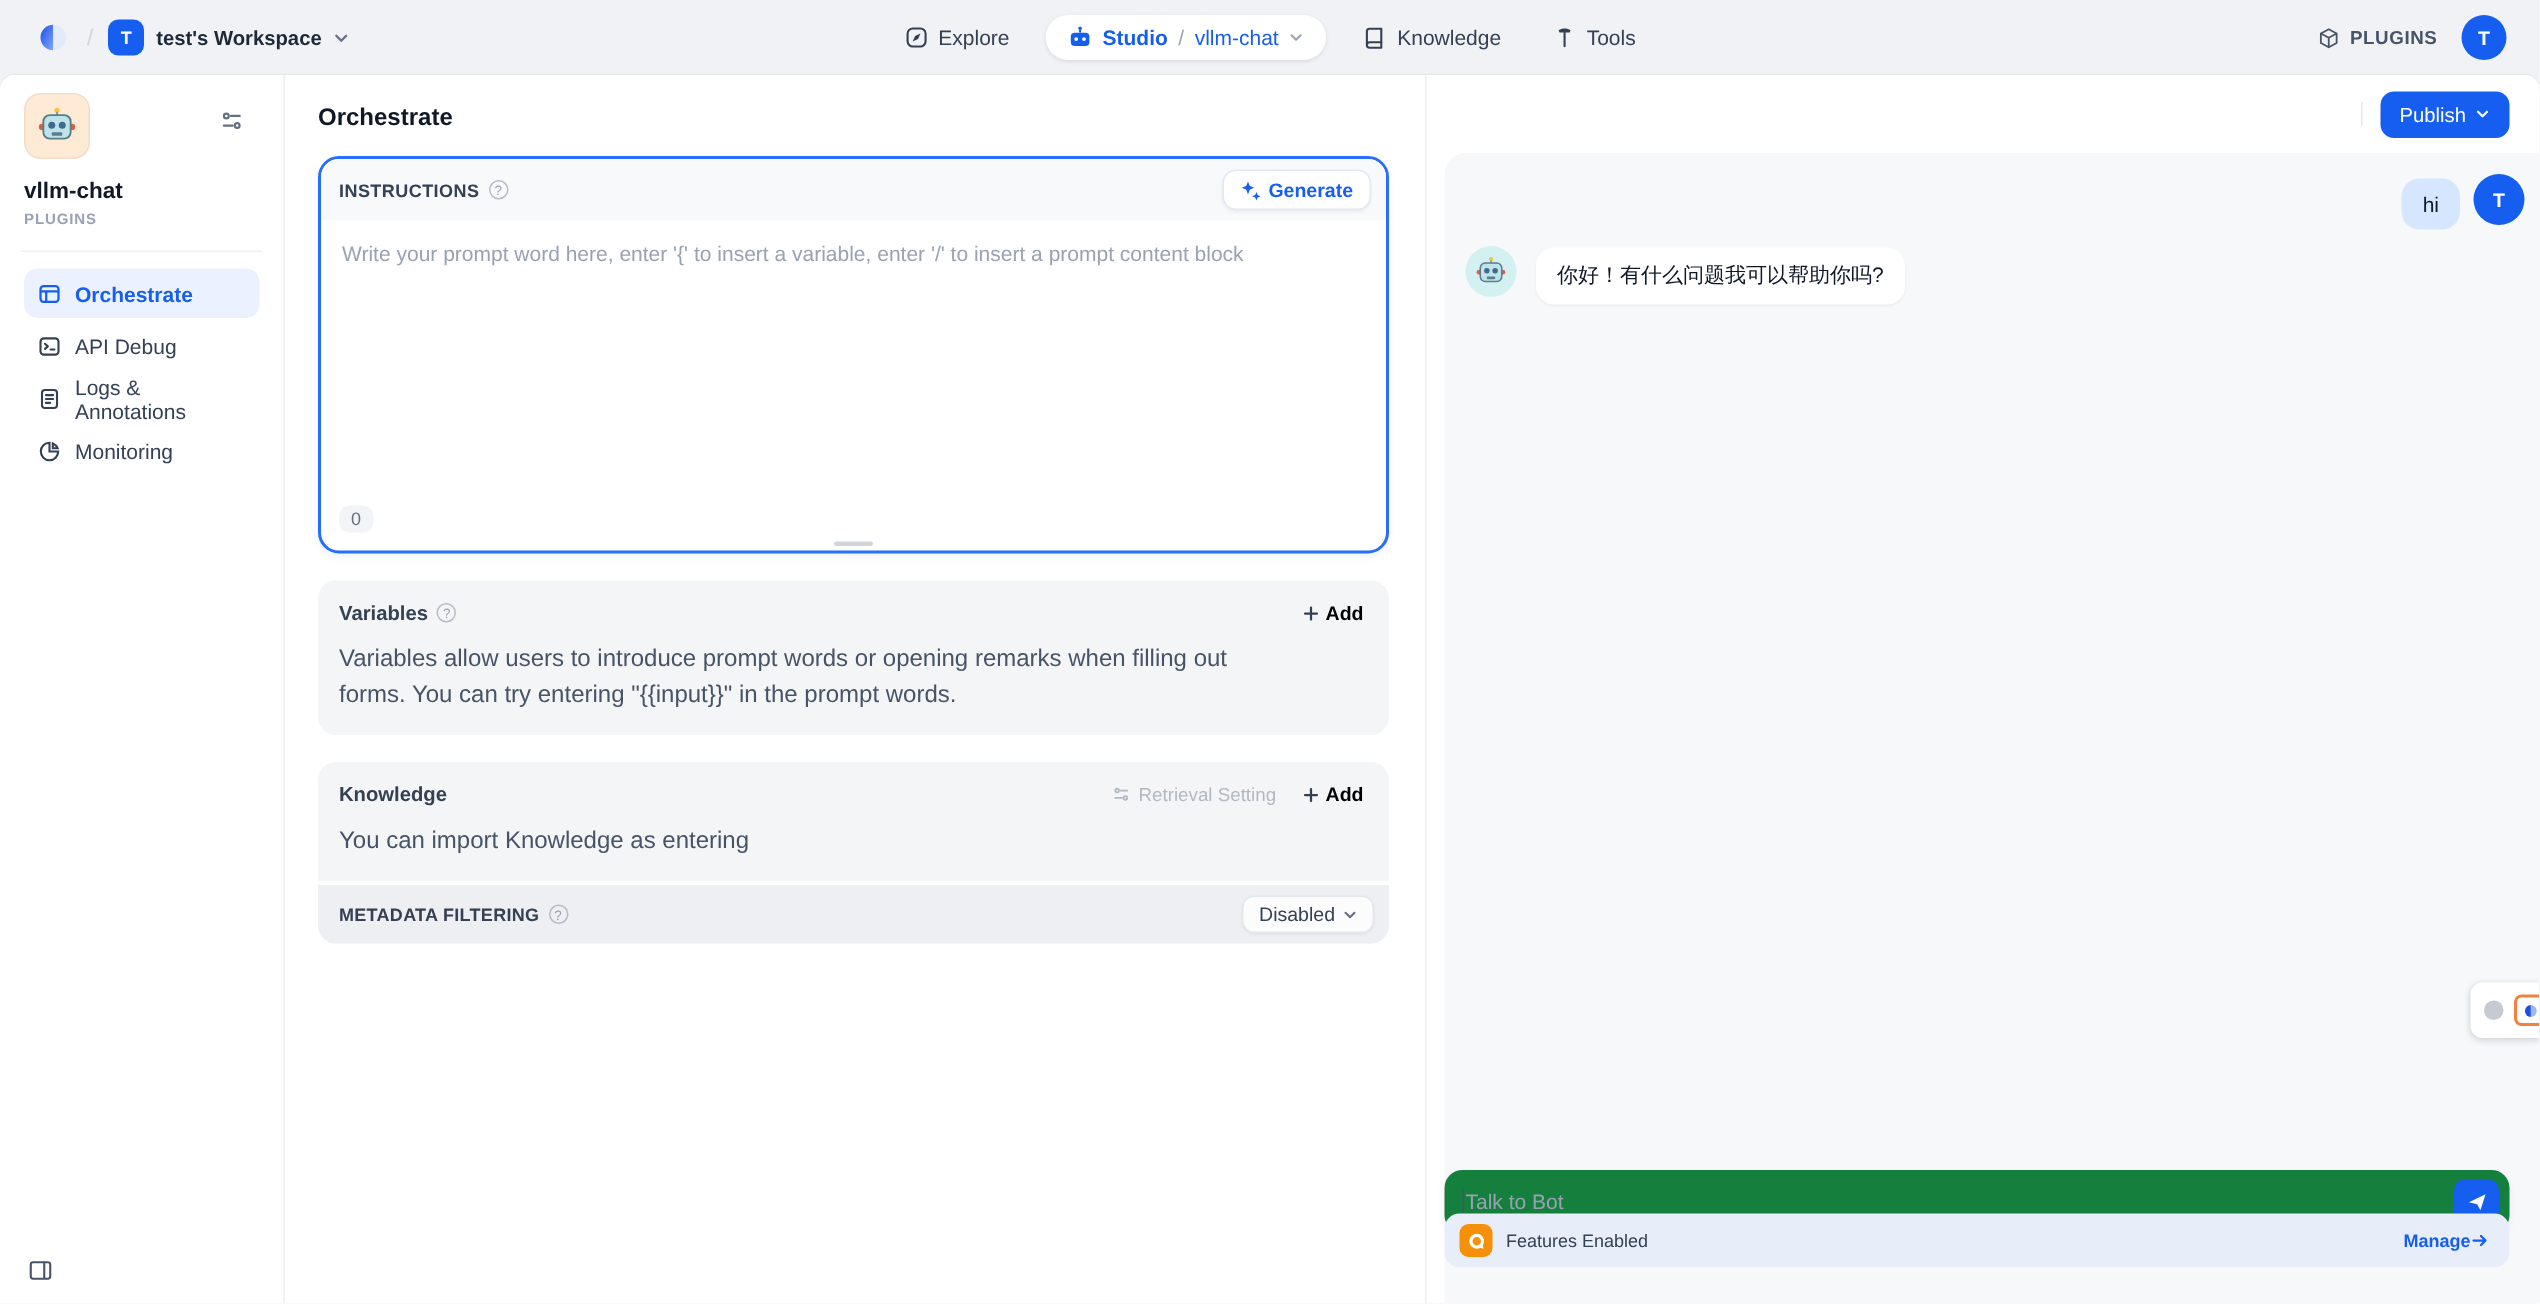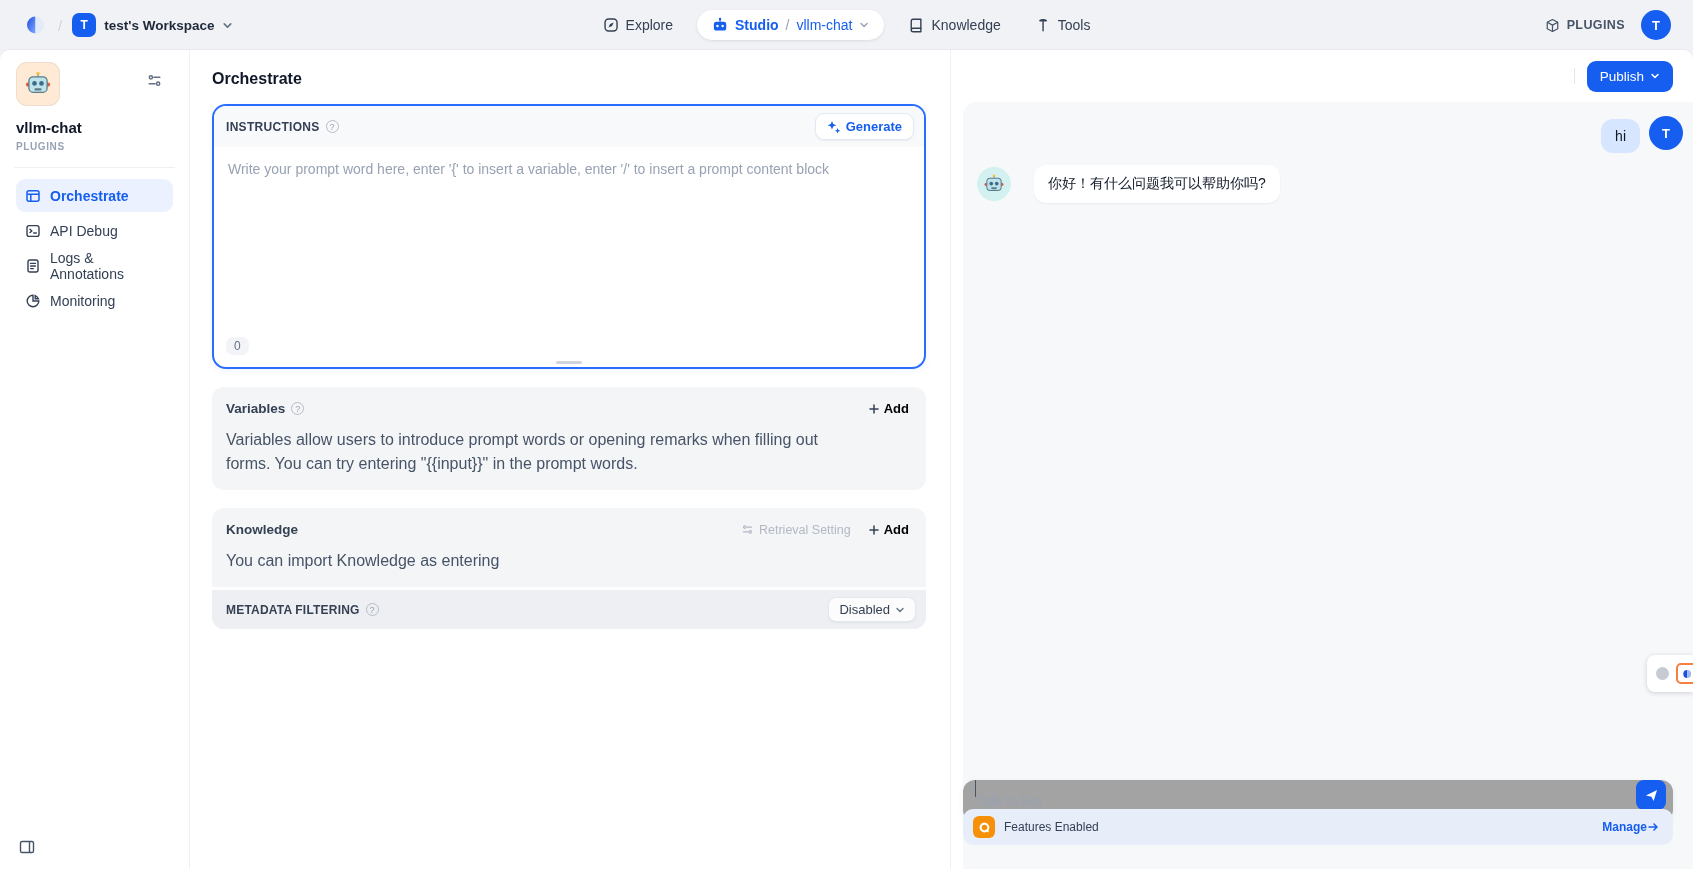--- a/index.html
+++ b/index.html
@@ -82,7 +82,7 @@
   .msg-row-user{display:flex;justify-content:flex-end;align-items:flex-start;gap:9px;padding:14px 10px 0 0}
   .bubble-user{background:#d6e6ff;border-radius:12px;padding:9px 14px;font-size:14px;color:#101828;margin-top:3px}
   .msg-avatar-user{width:34px;height:34px;border-radius:50%;background:#155eef;color:#fff;font-size:13px;font-weight:600;display:flex;align-items:center;justify-content:center;flex:none}
-  .msg-row-bot{display:flex;align-items:center;gap:23px;padding:11px 0 0 14px}
+  .msg-row-bot{display:flex;align-items:flex-start;gap:13px;padding:11px 0 0 14px}
   .msg-avatar-bot{width:34px;height:34px;border-radius:50%;background:#d3f1f1;display:flex;align-items:center;justify-content:center;flex:none}
   .bubble-bot{background:#fff;border-radius:12px;padding:10px 14px;font-size:14px;color:#101828;box-shadow:0 1px 2px rgba(16,24,40,.06);margin-top:1px}
 

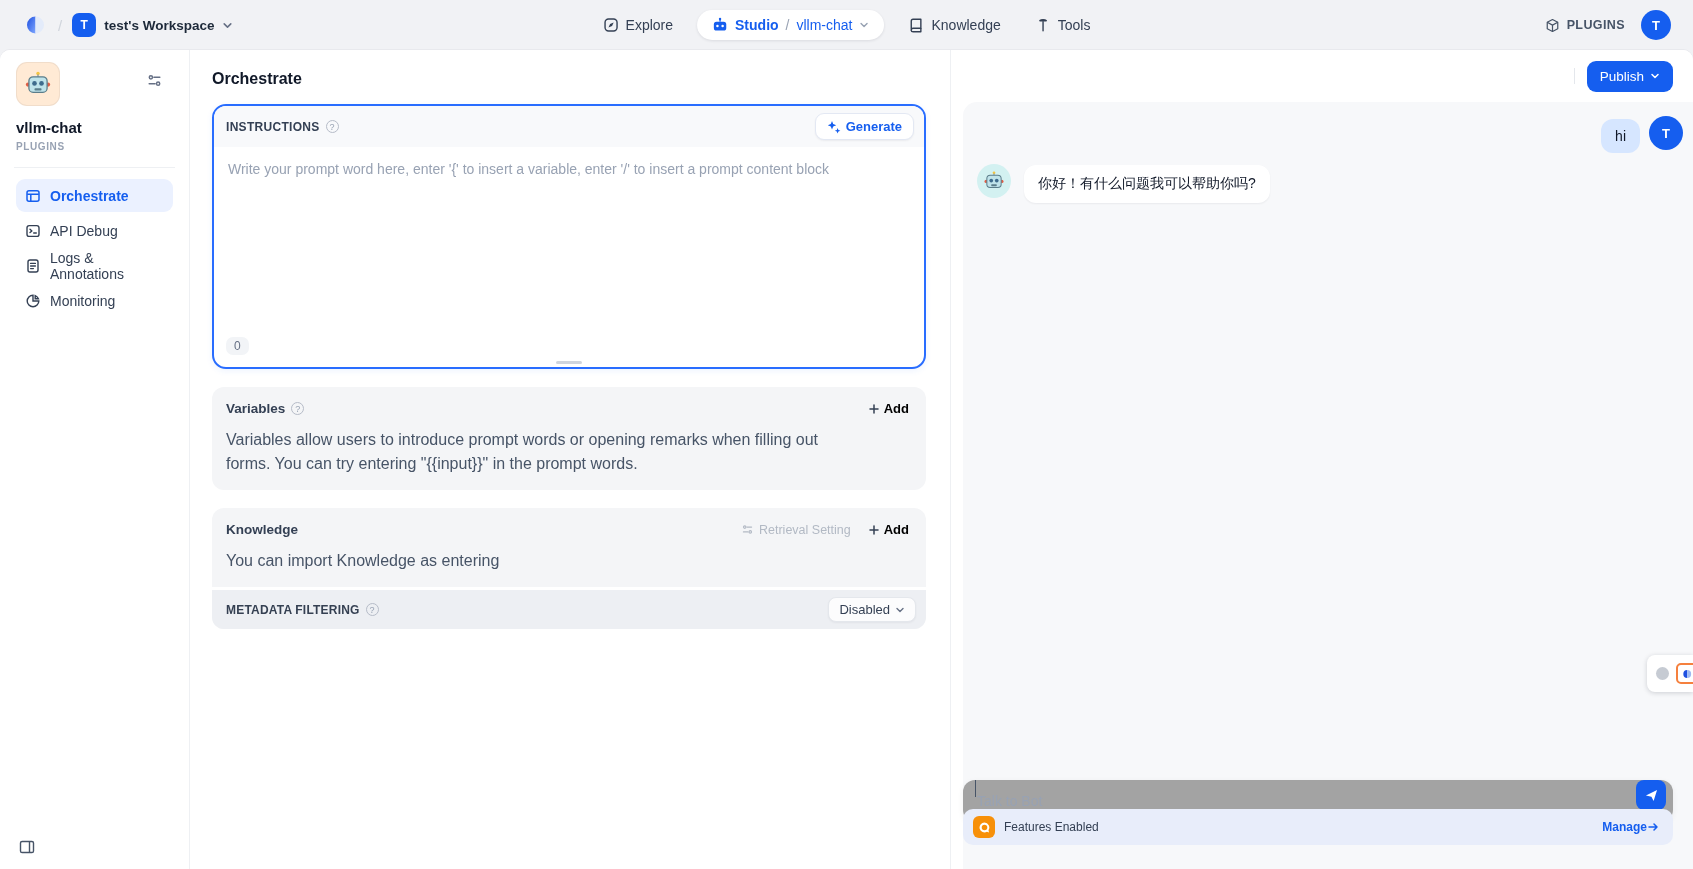--- a/index.html
+++ b/index.html
@@ -86,7 +86,7 @@
   .msg-avatar-bot{width:34px;height:34px;border-radius:50%;background:#d3f1f1;display:flex;align-items:center;justify-content:center;flex:none}
   .bubble-bot{background:#fff;border-radius:12px;padding:10px 14px;font-size:14px;color:#101828;box-shadow:0 1px 2px rgba(16,24,40,.06);margin-top:1px}
 
-  .chat-input{position:absolute;left:0;right:20px;bottom:47px;height:42px;background:#a3a3a3;border-radius:12px;box-shadow:0 2px 6px rgba(16,24,40,.06);display:flex;padding:0 7px 0 12px}
+  .chat-input{position:absolute;left:0;right:20px;bottom:47px;height:42px;background:#15803d;border-radius:12px;box-shadow:0 2px 6px rgba(16,24,40,.06);display:flex;align-items:center;padding:0 7px 0 12px}
   .caret{width:1px;height:17px;background:#475467;margin-right:1px}
   .chat-input input{flex:1;border:none;outline:none;font-size:14px;color:#101828;background:transparent;font-family:inherit}
   .chat-input input::placeholder{color:#98a2b3}

